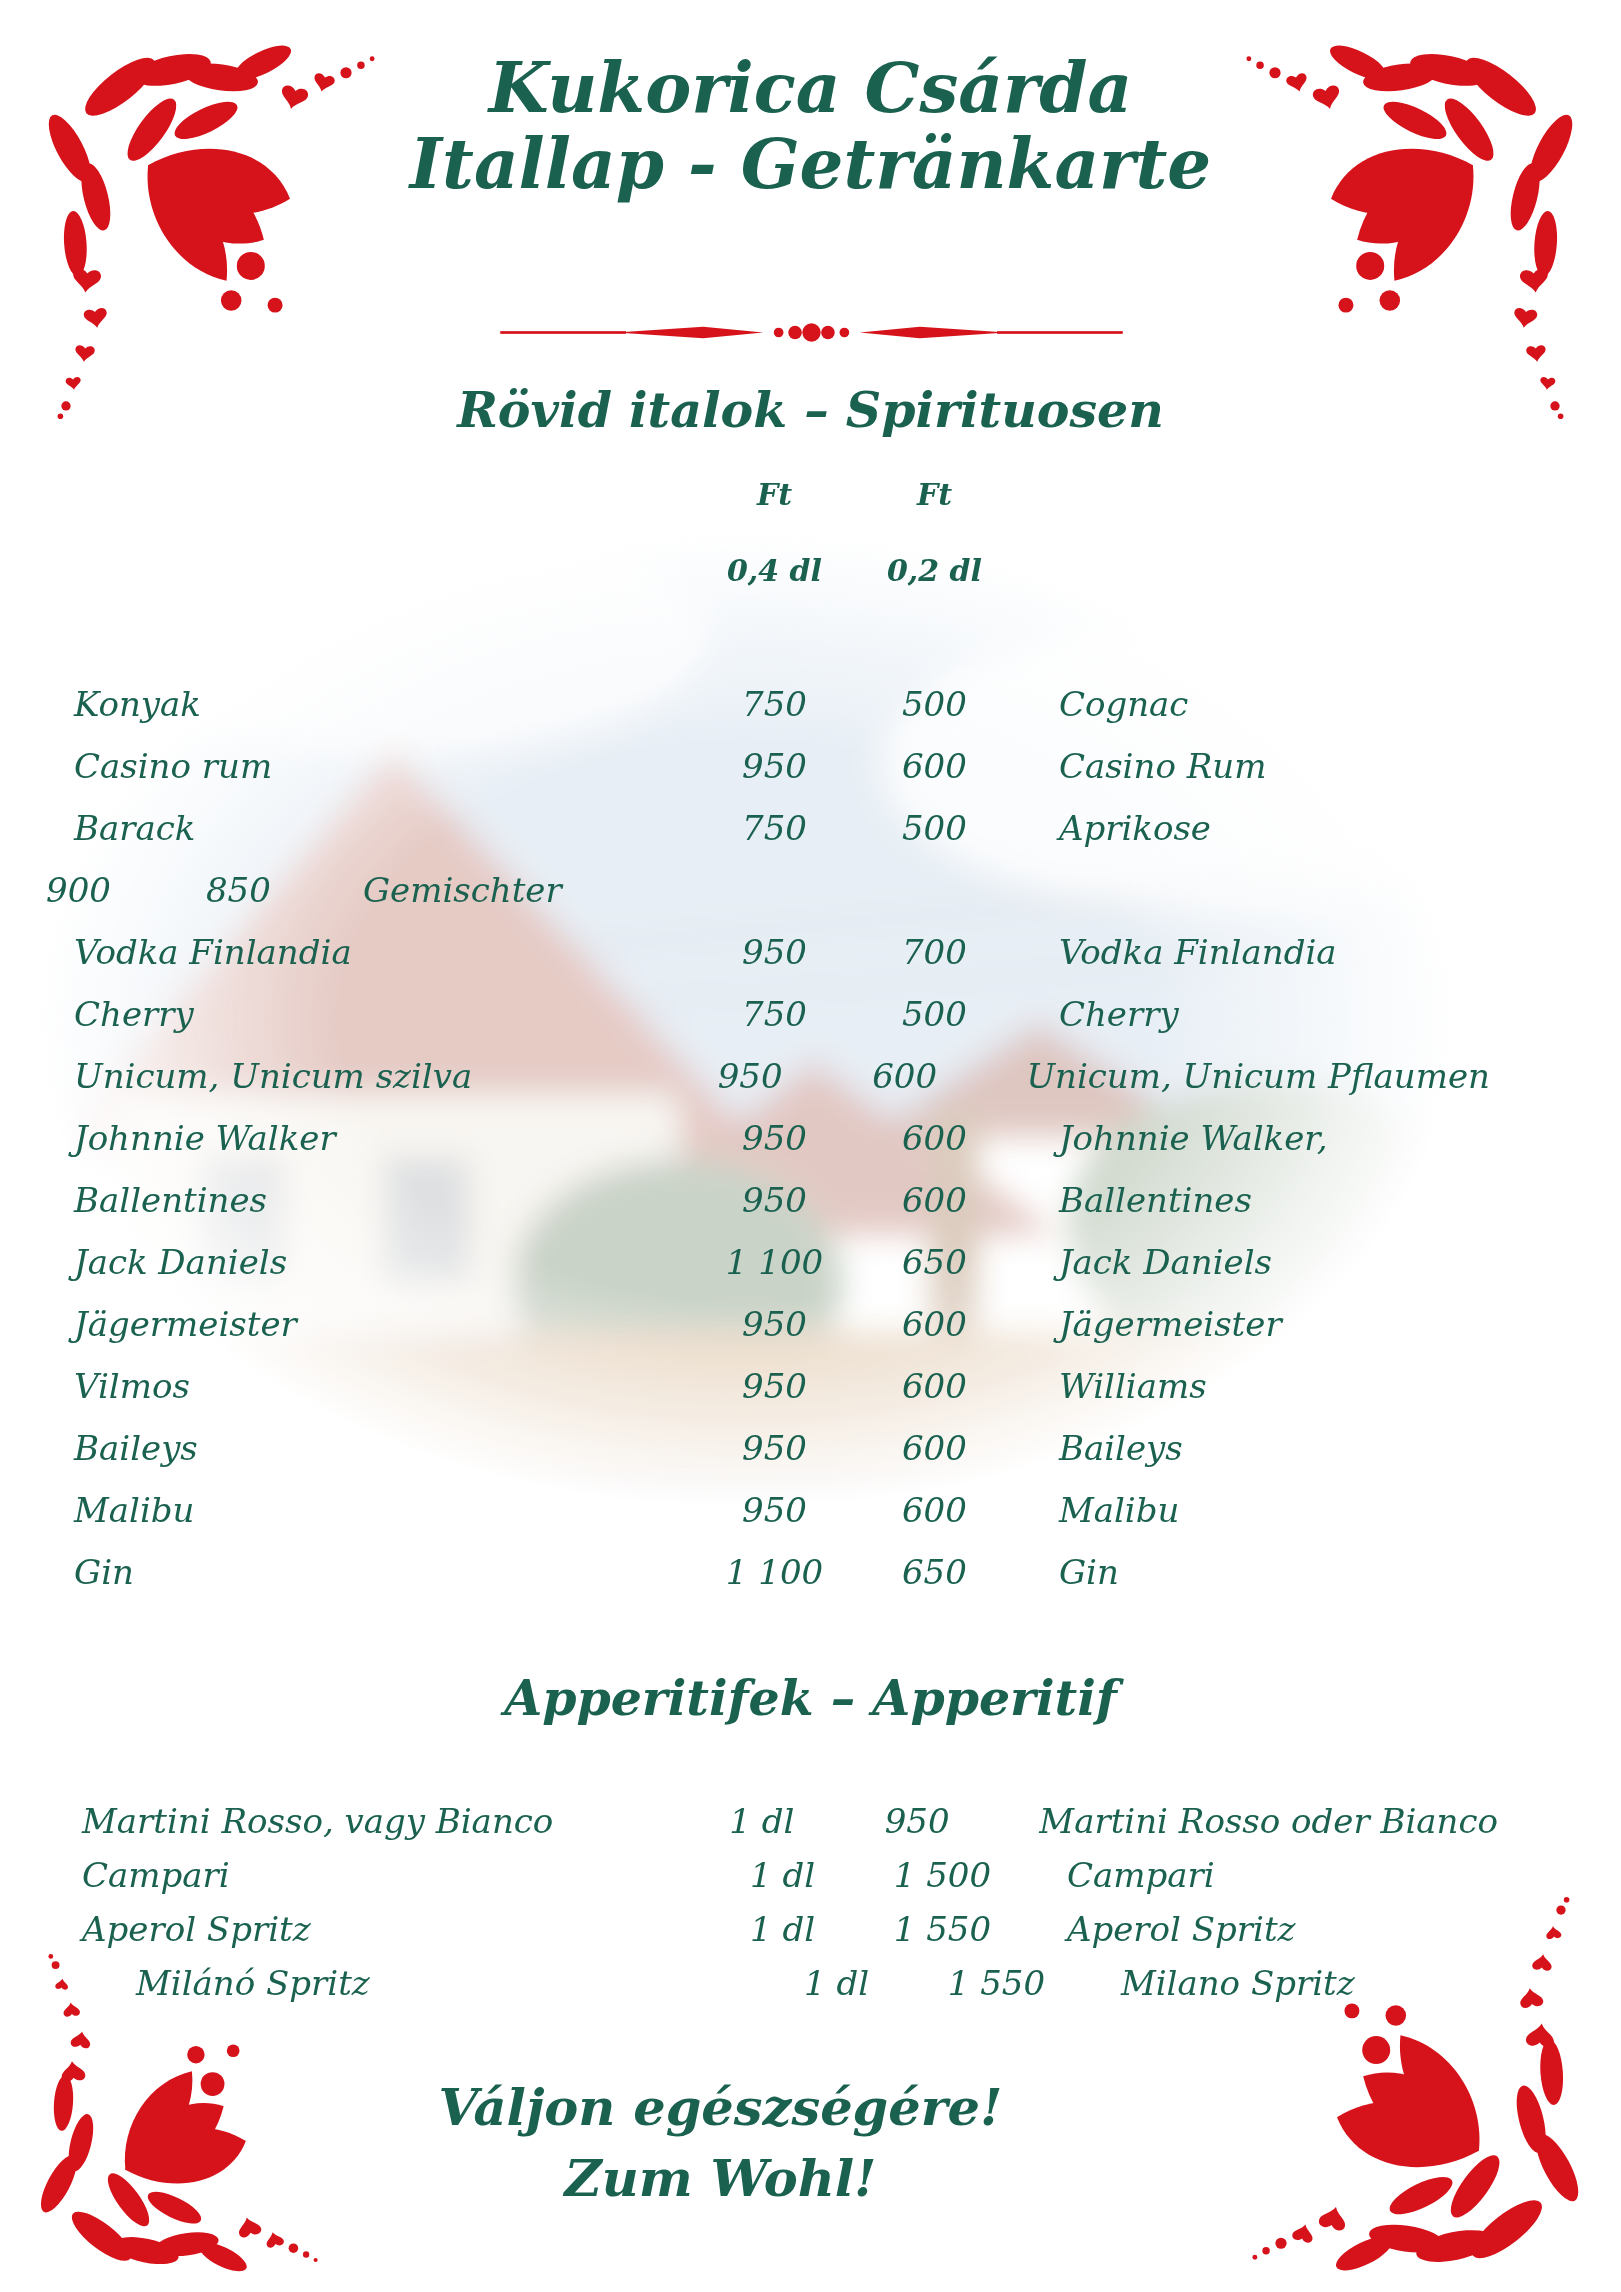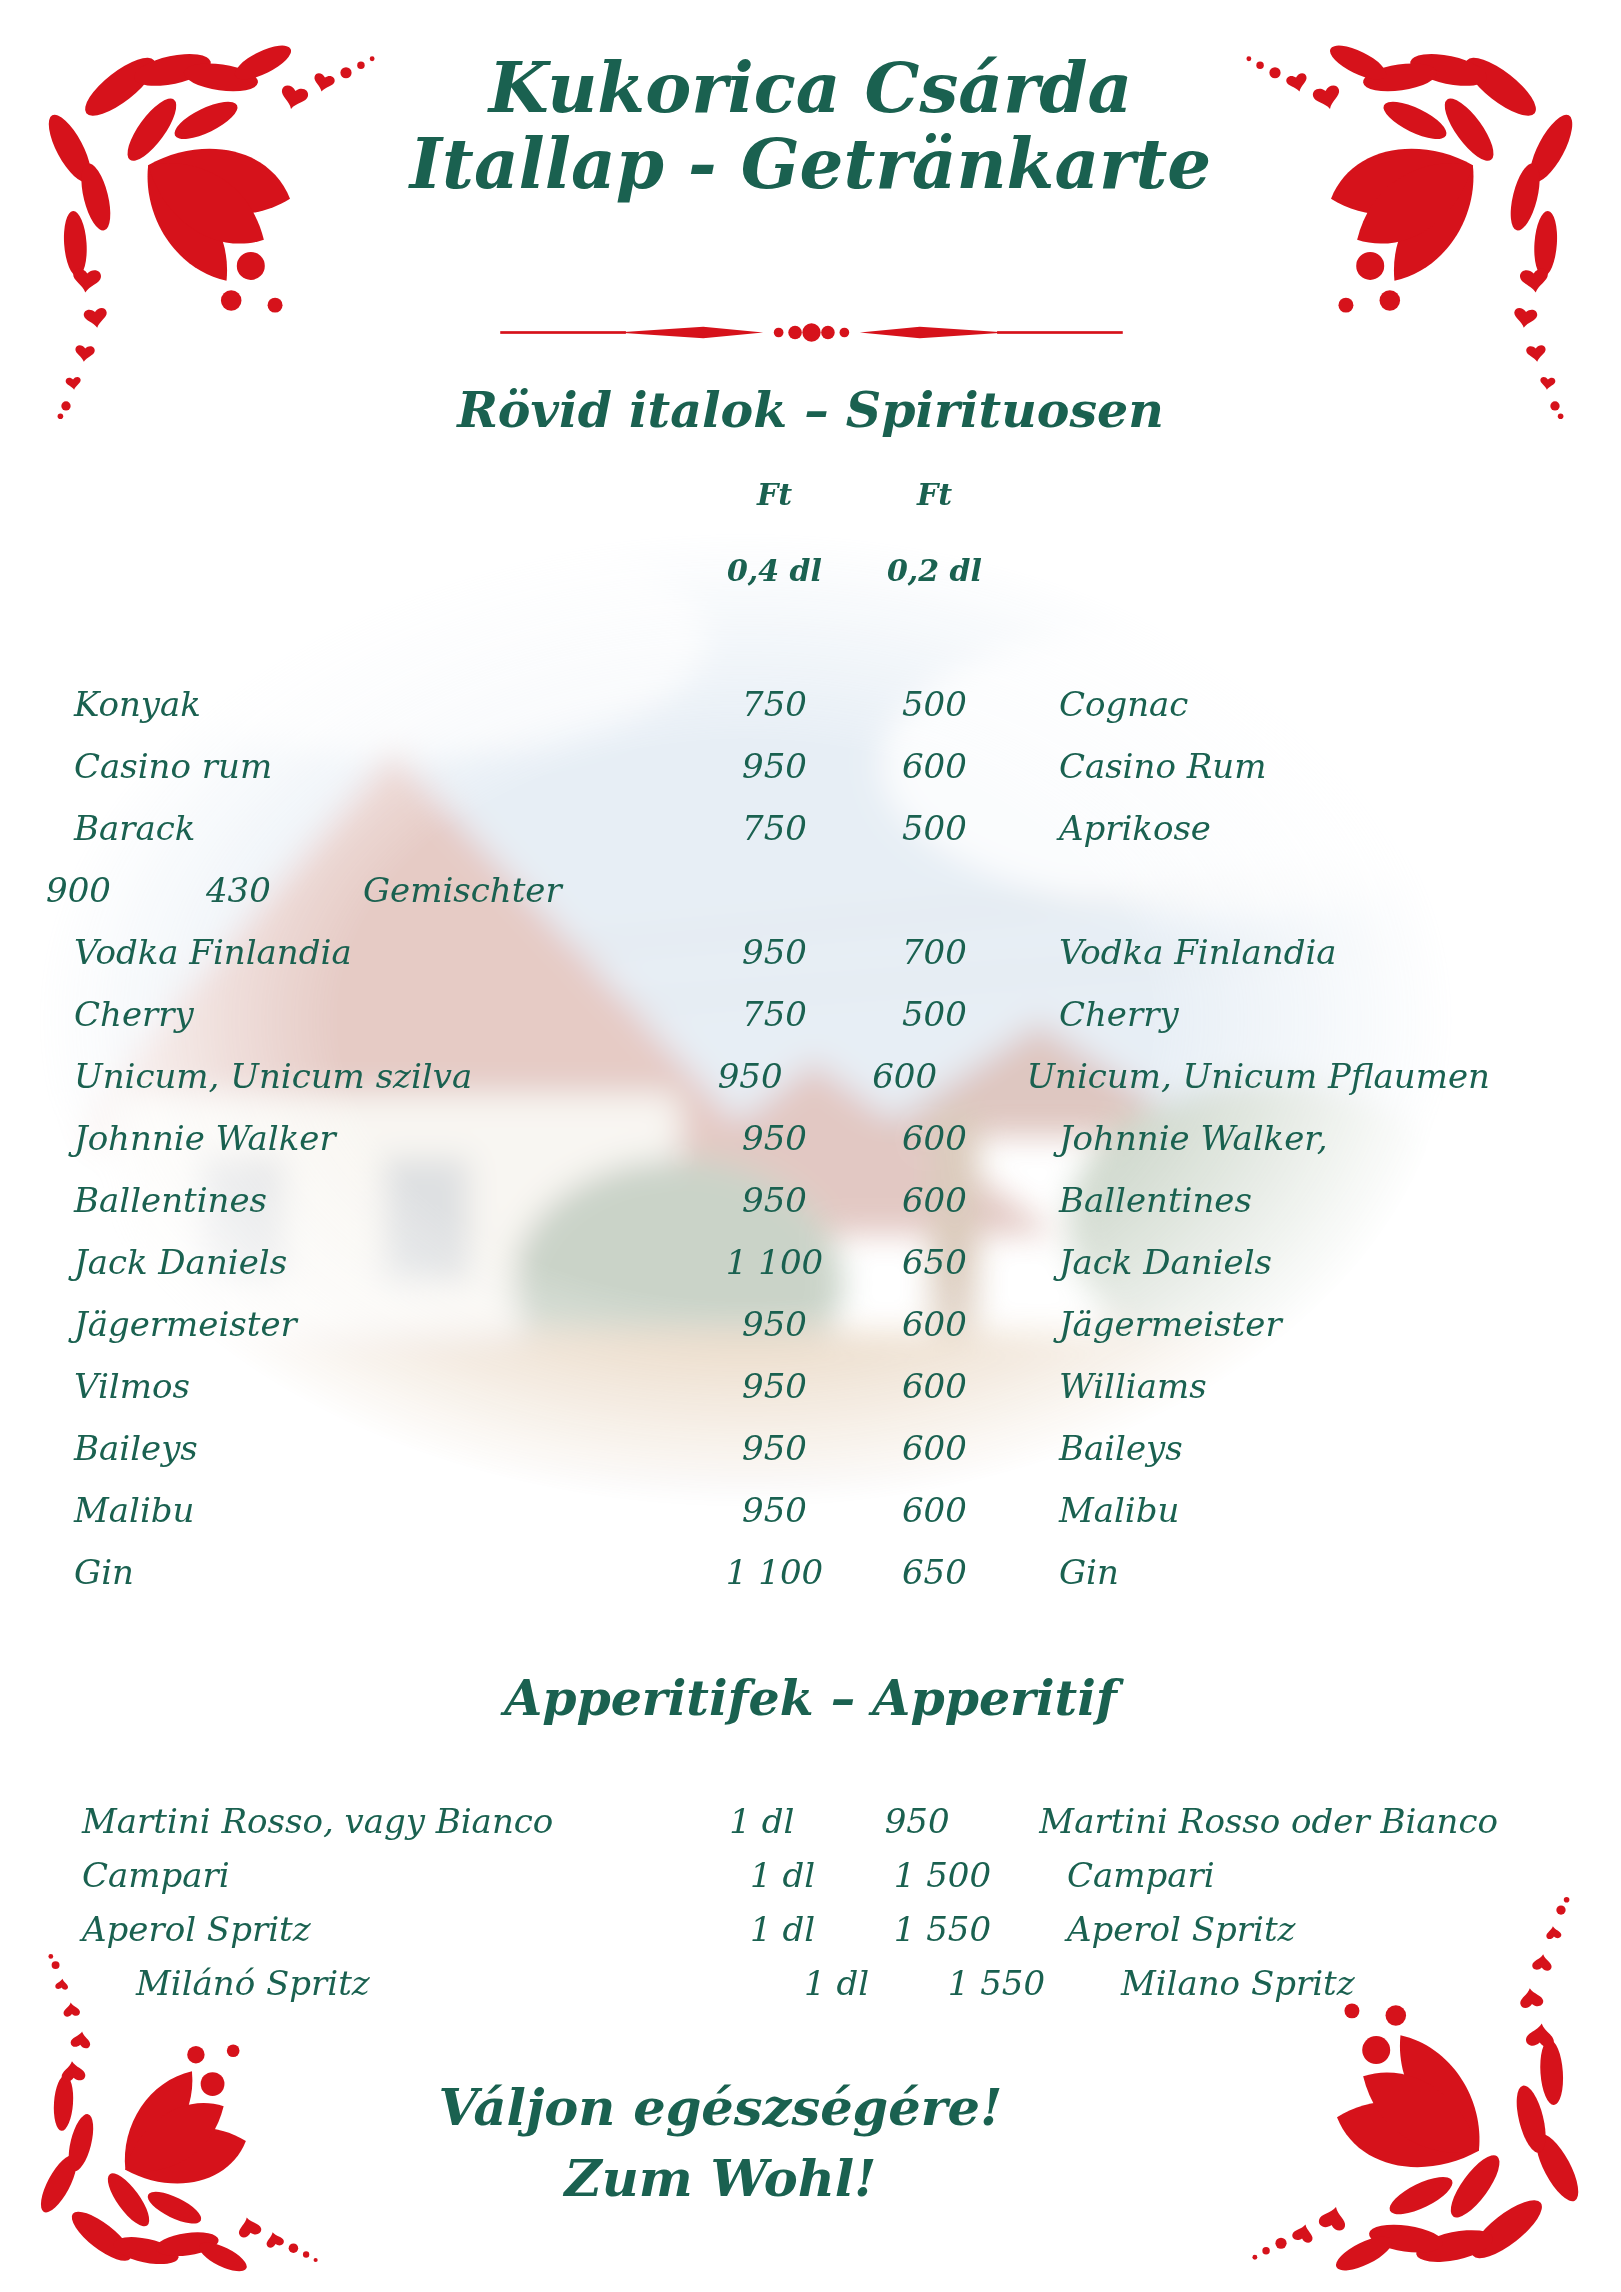--- a/index.html
+++ b/index.html
@@ -176,7 +176,7 @@
       </div>
       <div class="row">
         <div class="cell c-p1">900</div>
-        <div class="cell c-p2">430</div>
+        <div class="cell c-p2">850</div>
         <div class="cell c-de">Gemischter</div>
       </div>
       <div class="row">

